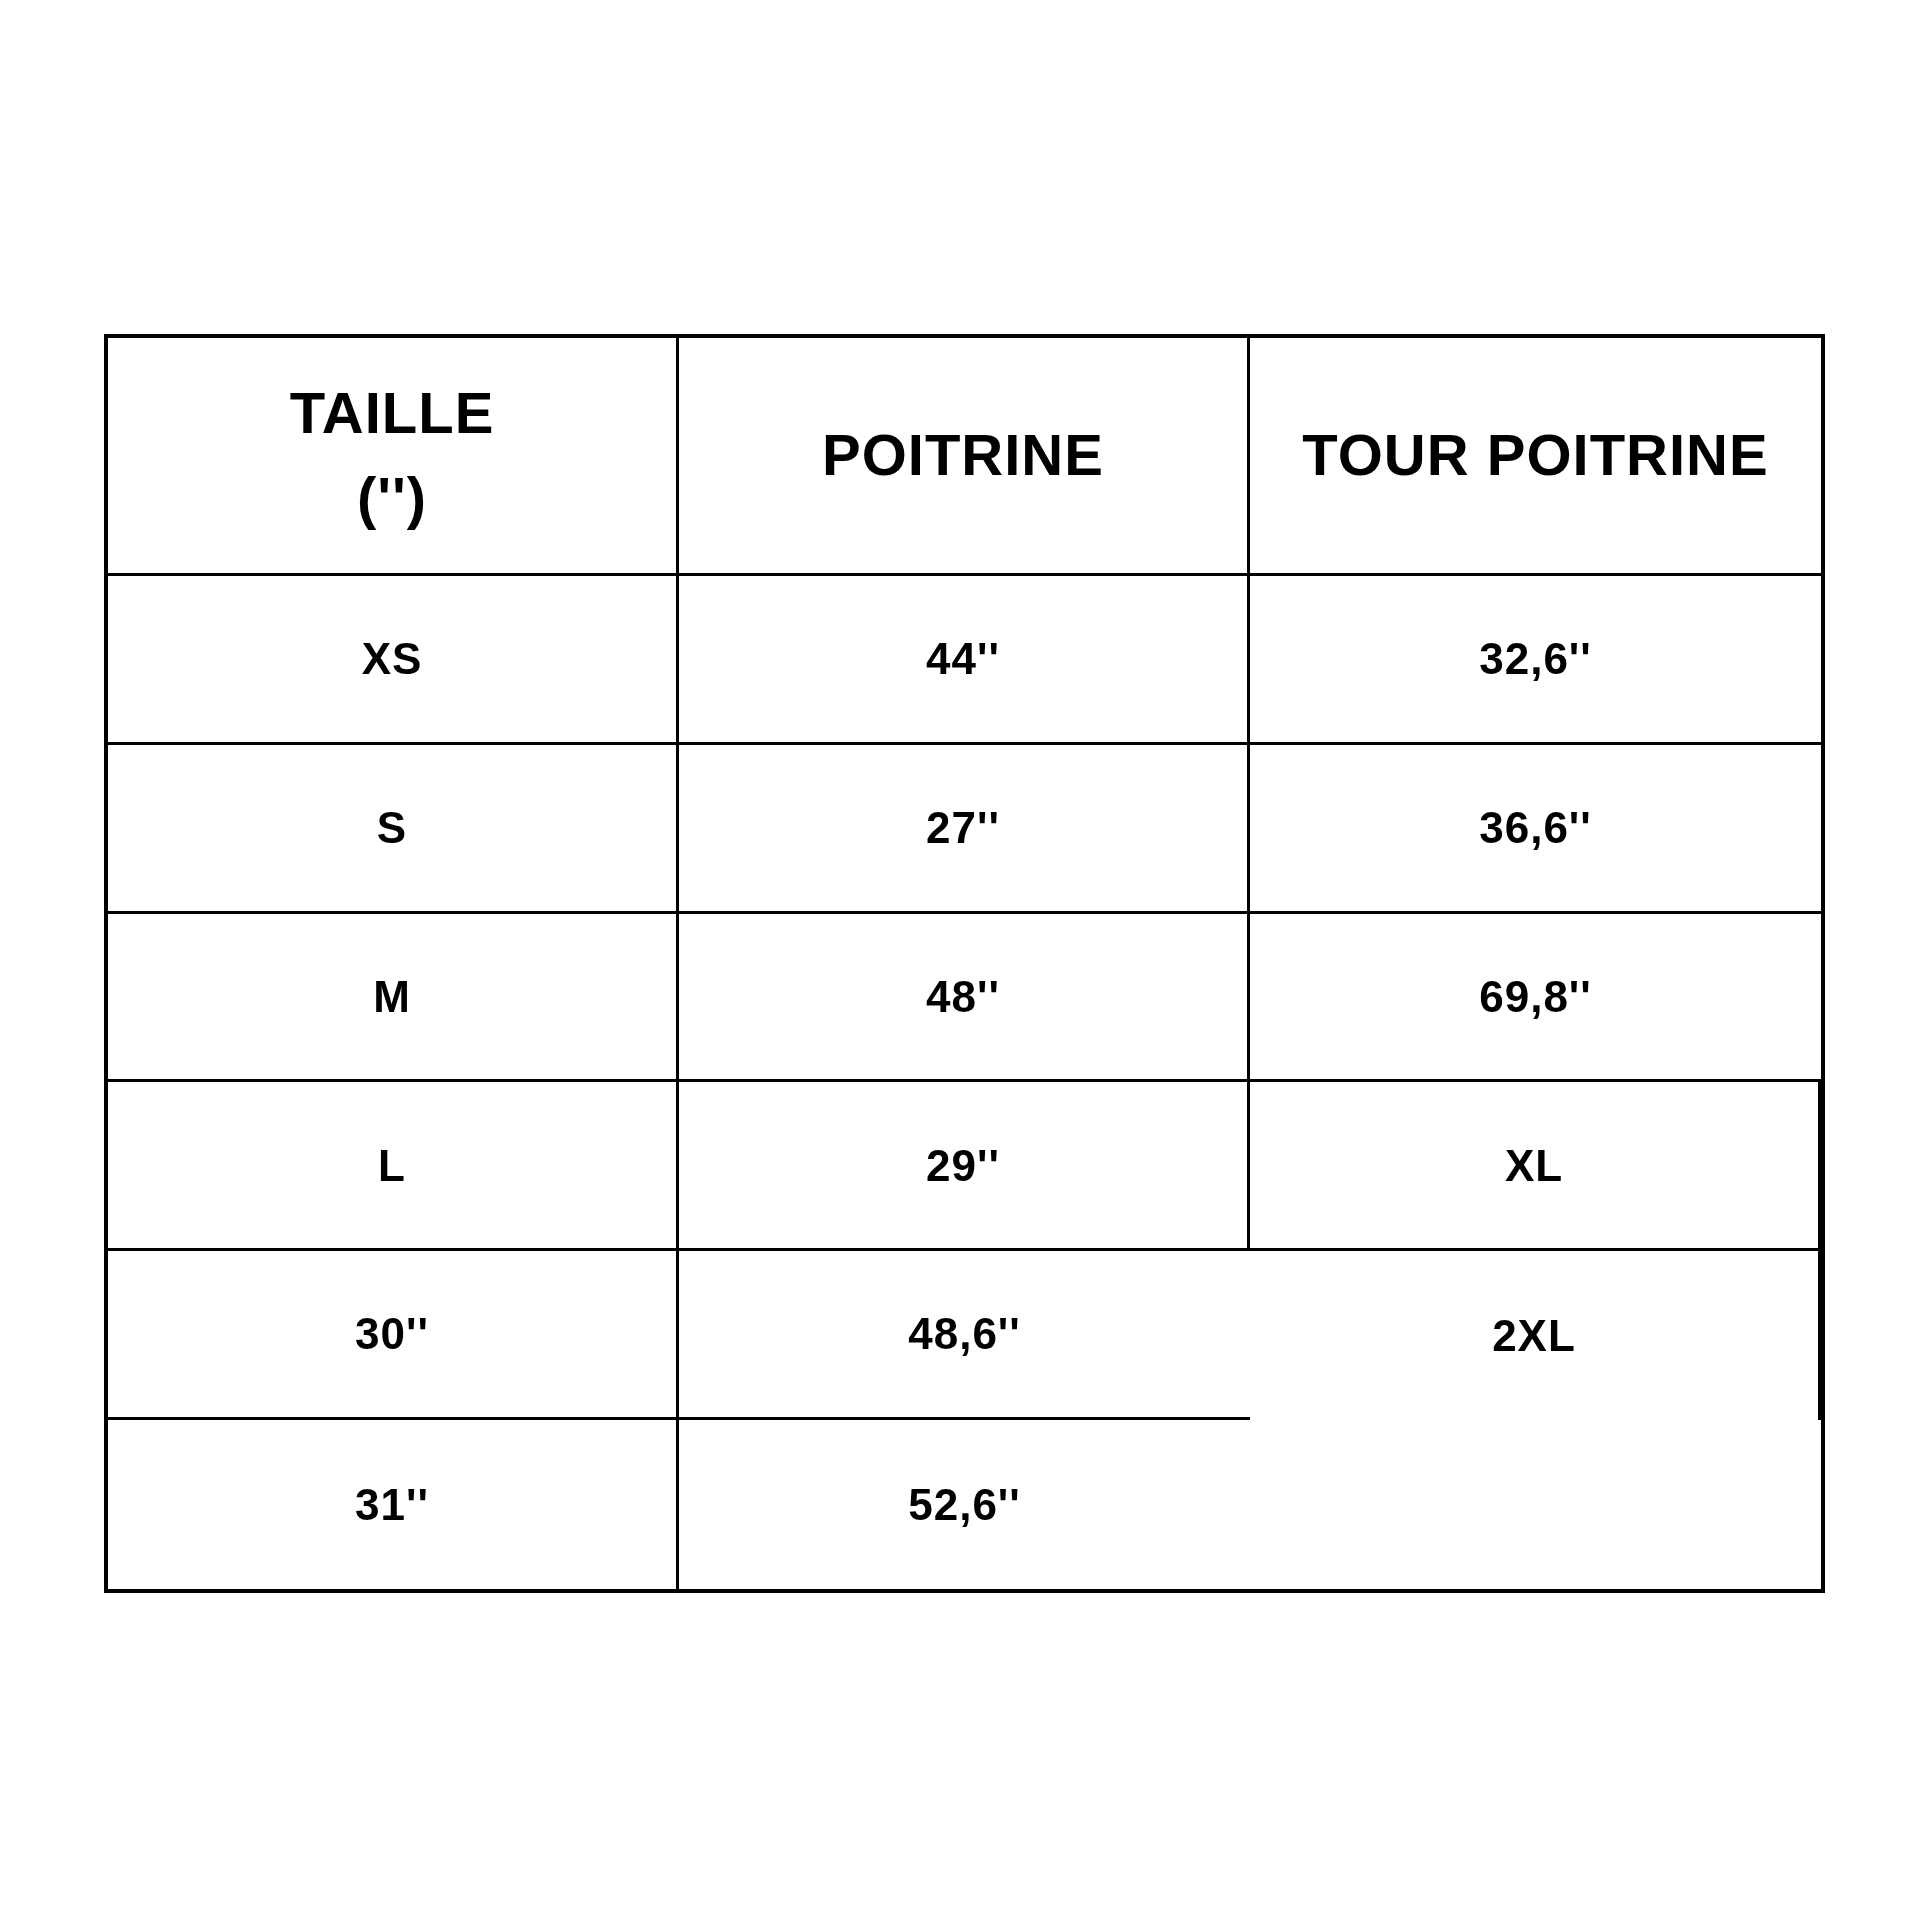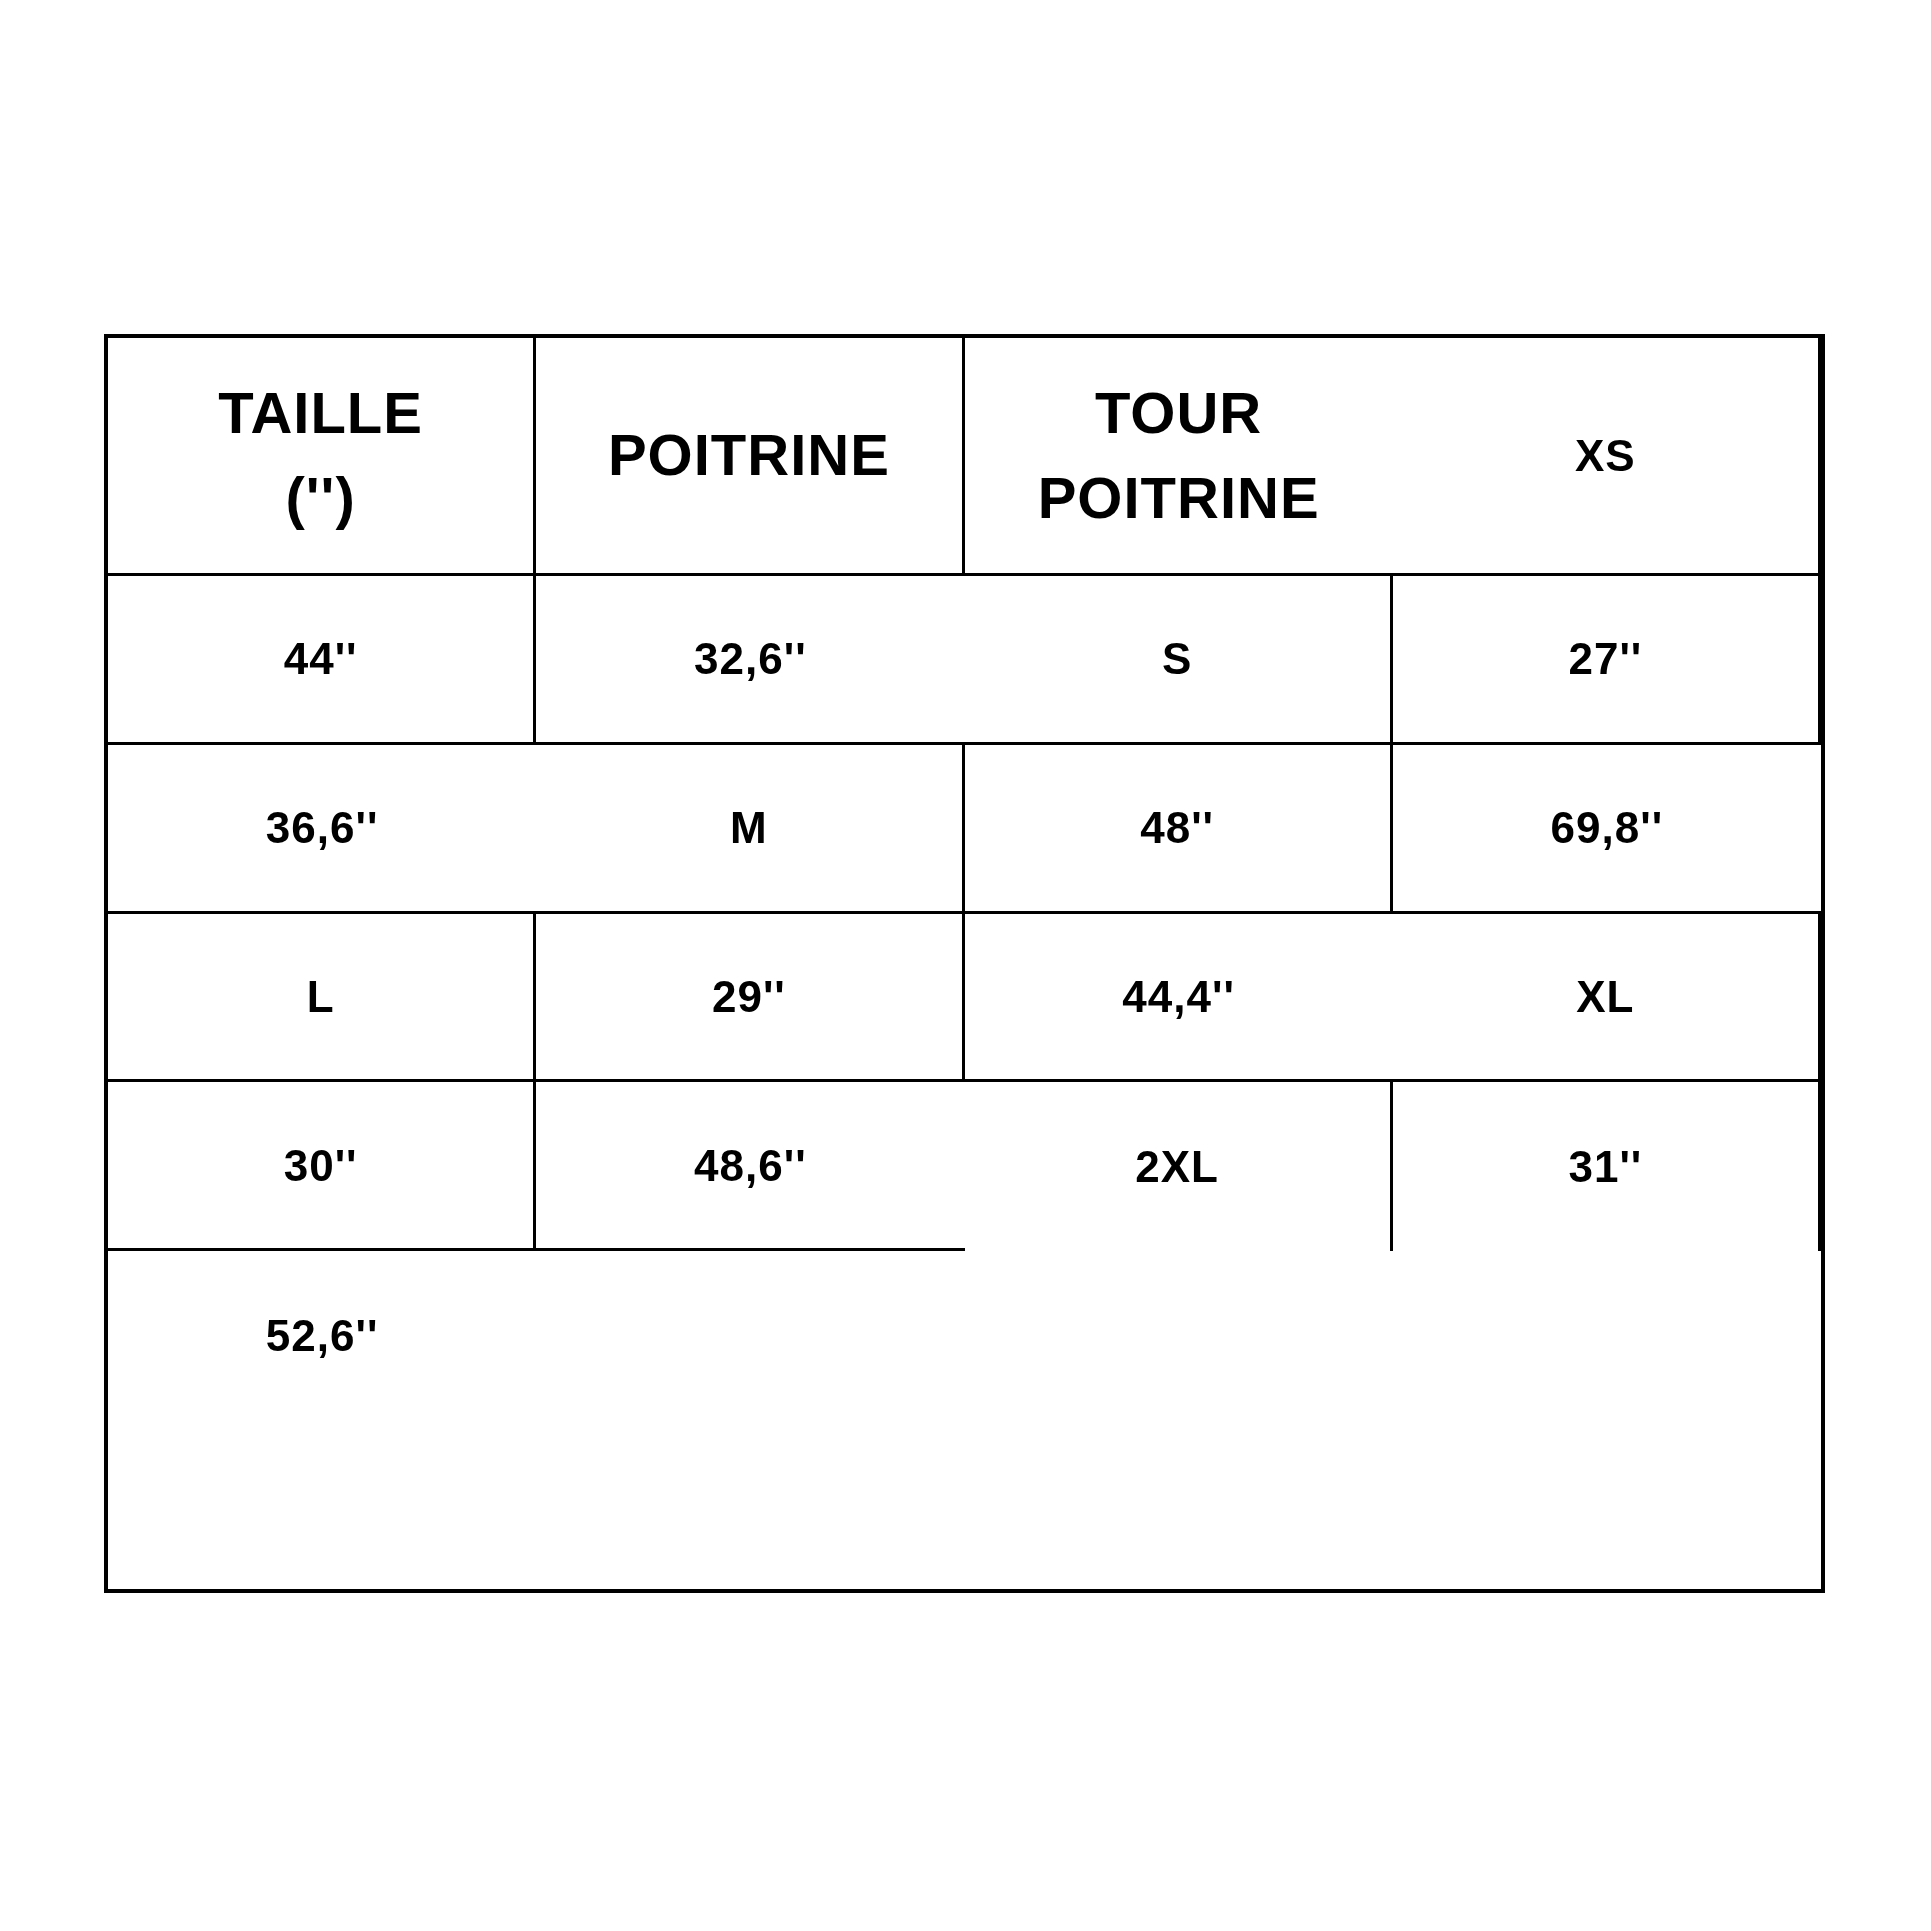--- a/index.html
+++ b/index.html
@@ -28,7 +28,7 @@
     height: 1259px;
     border: 4.8px solid #000000;
     display: grid;
-    grid-template-columns: 1fr 1fr 1fr 1fr;
+    grid-template-columns: 1fr 1fr 1fr;
     grid-template-rows: 238px repeat(6, 1fr);
     background: #ffffff;
   }

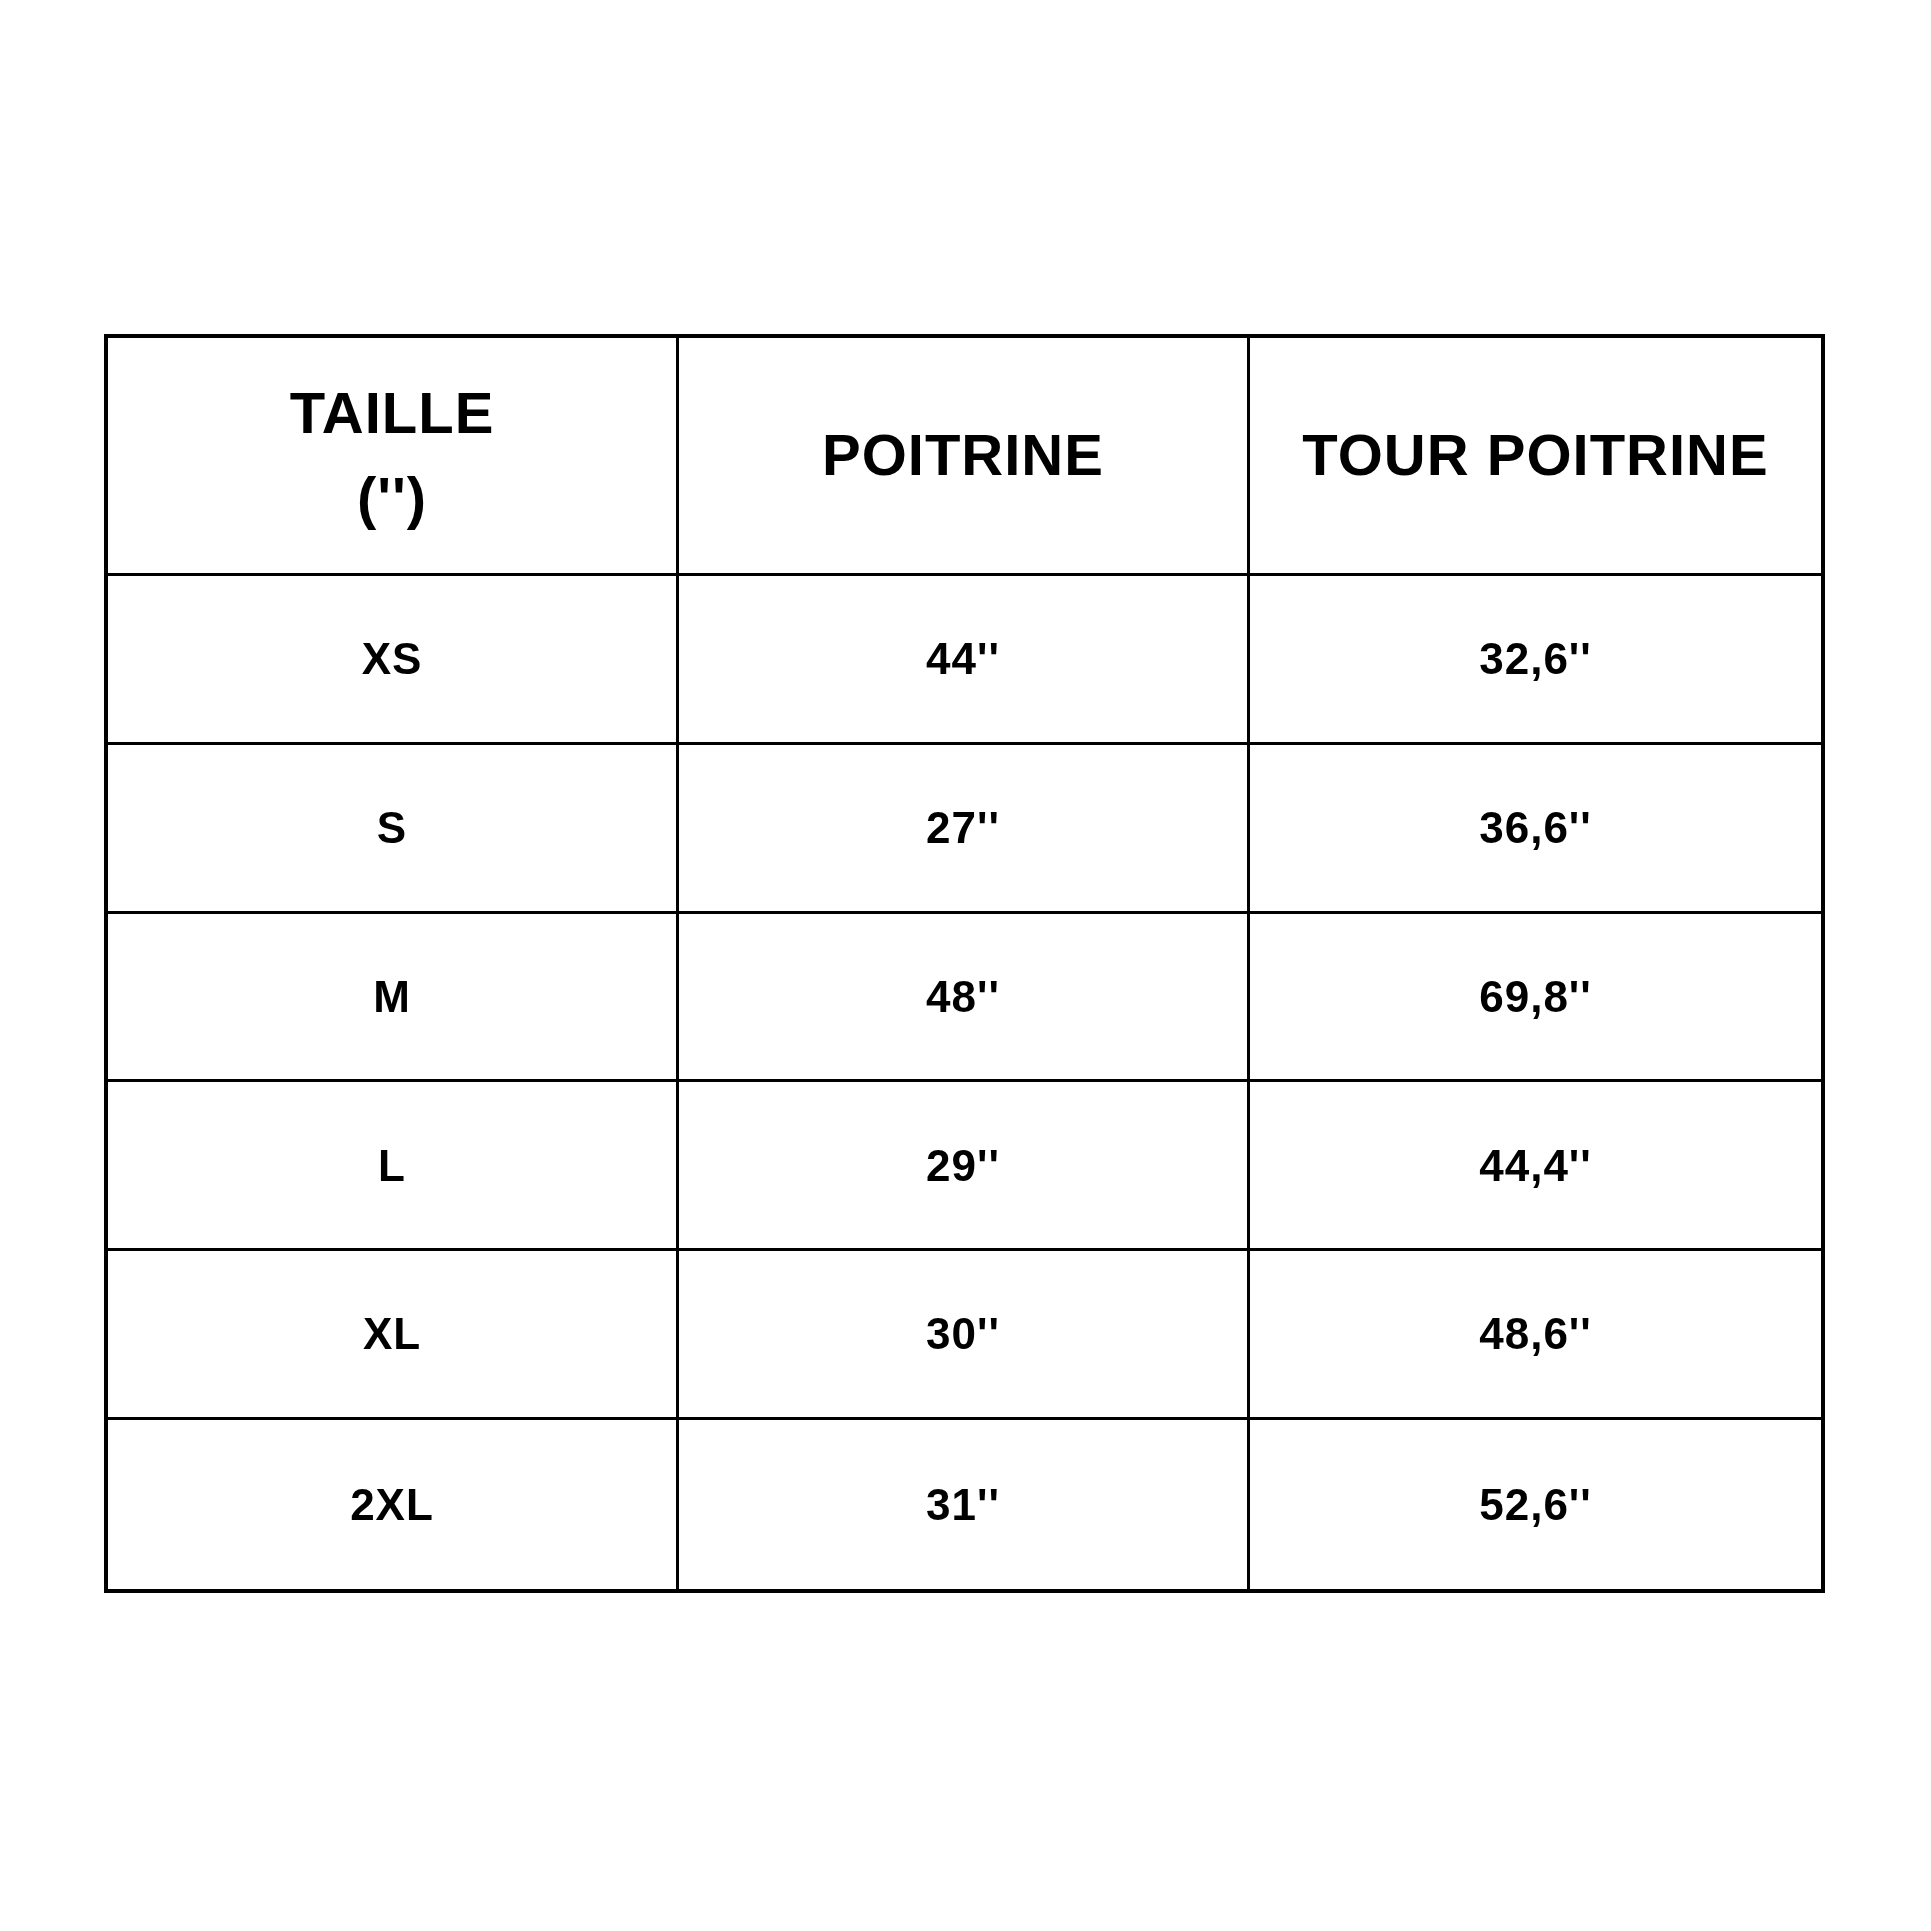--- a/index.html
+++ b/index.html
@@ -86,7 +86,6 @@
 
     <div class="cell">L</div>
     <div class="cell">29''</div>
-    <div class="cell last-col">44,4''</div>
 
     <div class="cell">XL</div>
     <div class="cell">30''</div>

